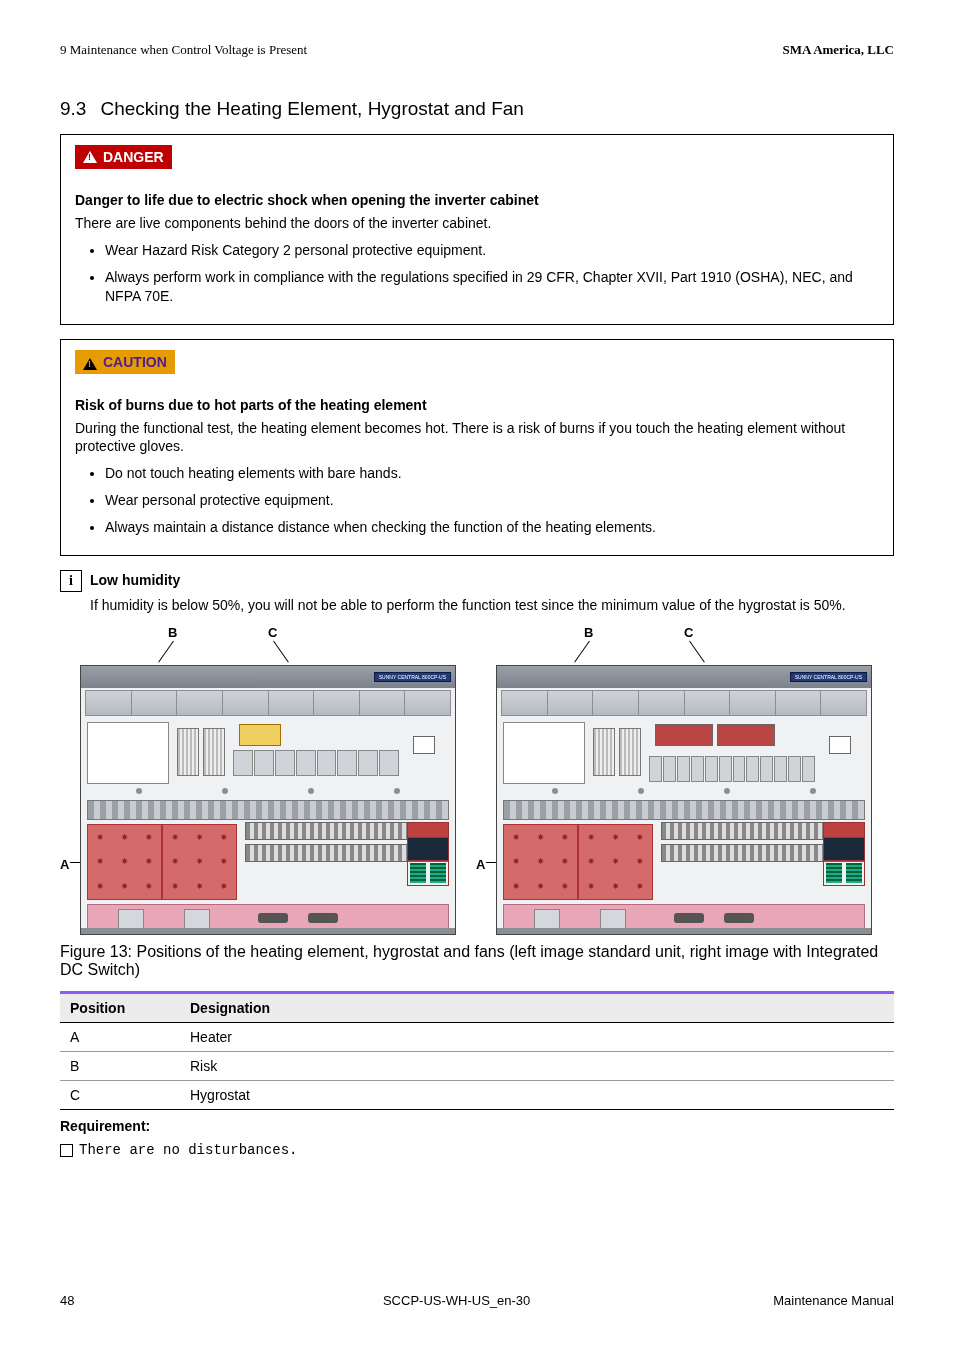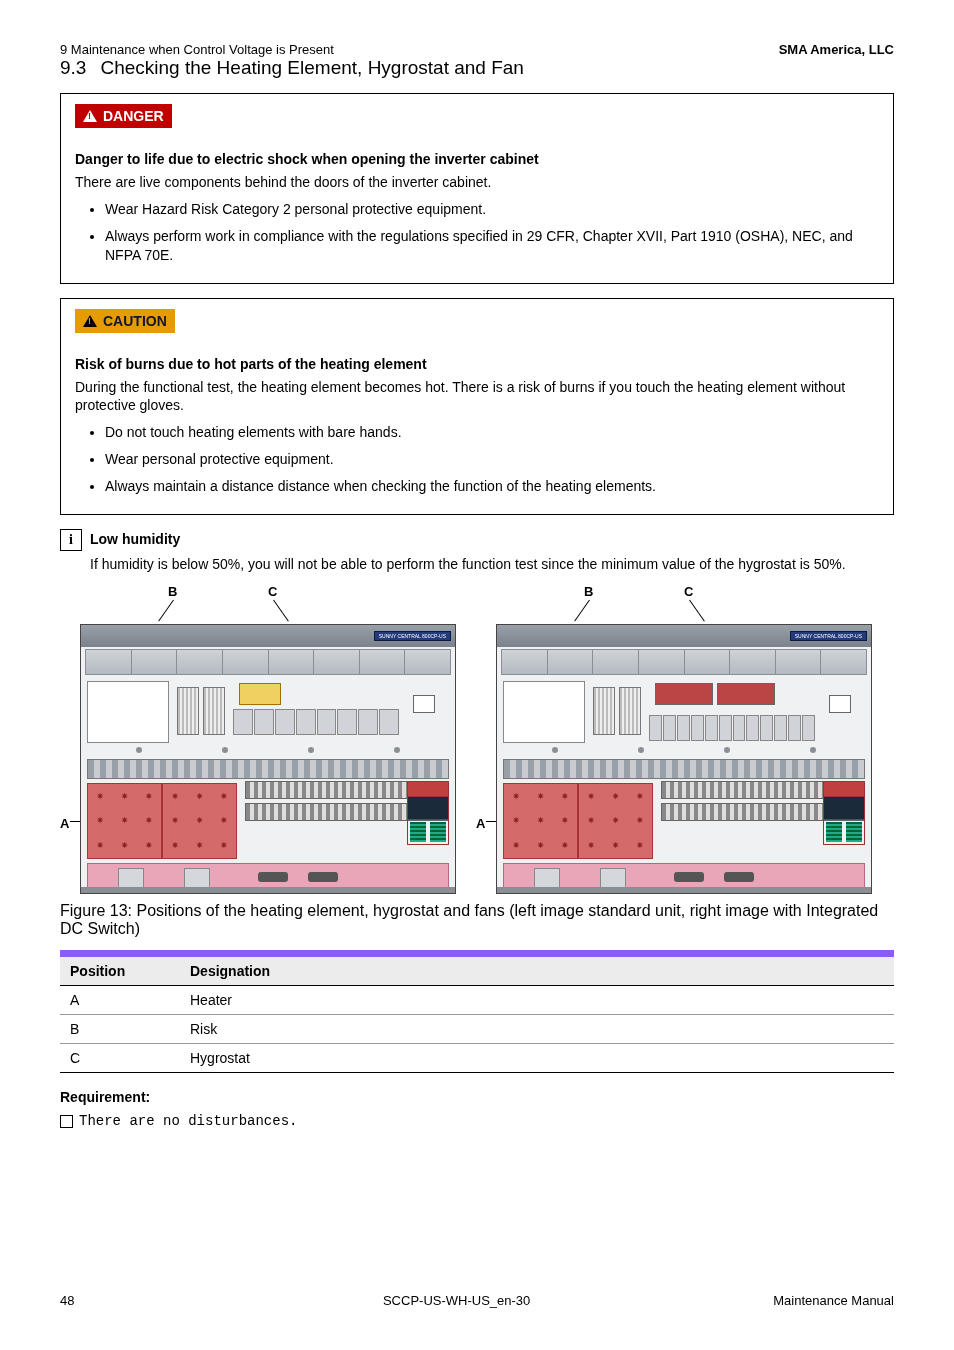--- a/index.html
+++ b/index.html
@@ -22,6 +22,8 @@
     display: flex;
     justify-content: space-between;
     font-size: 13px;
+    margin-bottom: 40px;
+    font-family: Liberation Serif, serif;
   }
   .header-right { font-weight: bold; }
   h2.section-title {

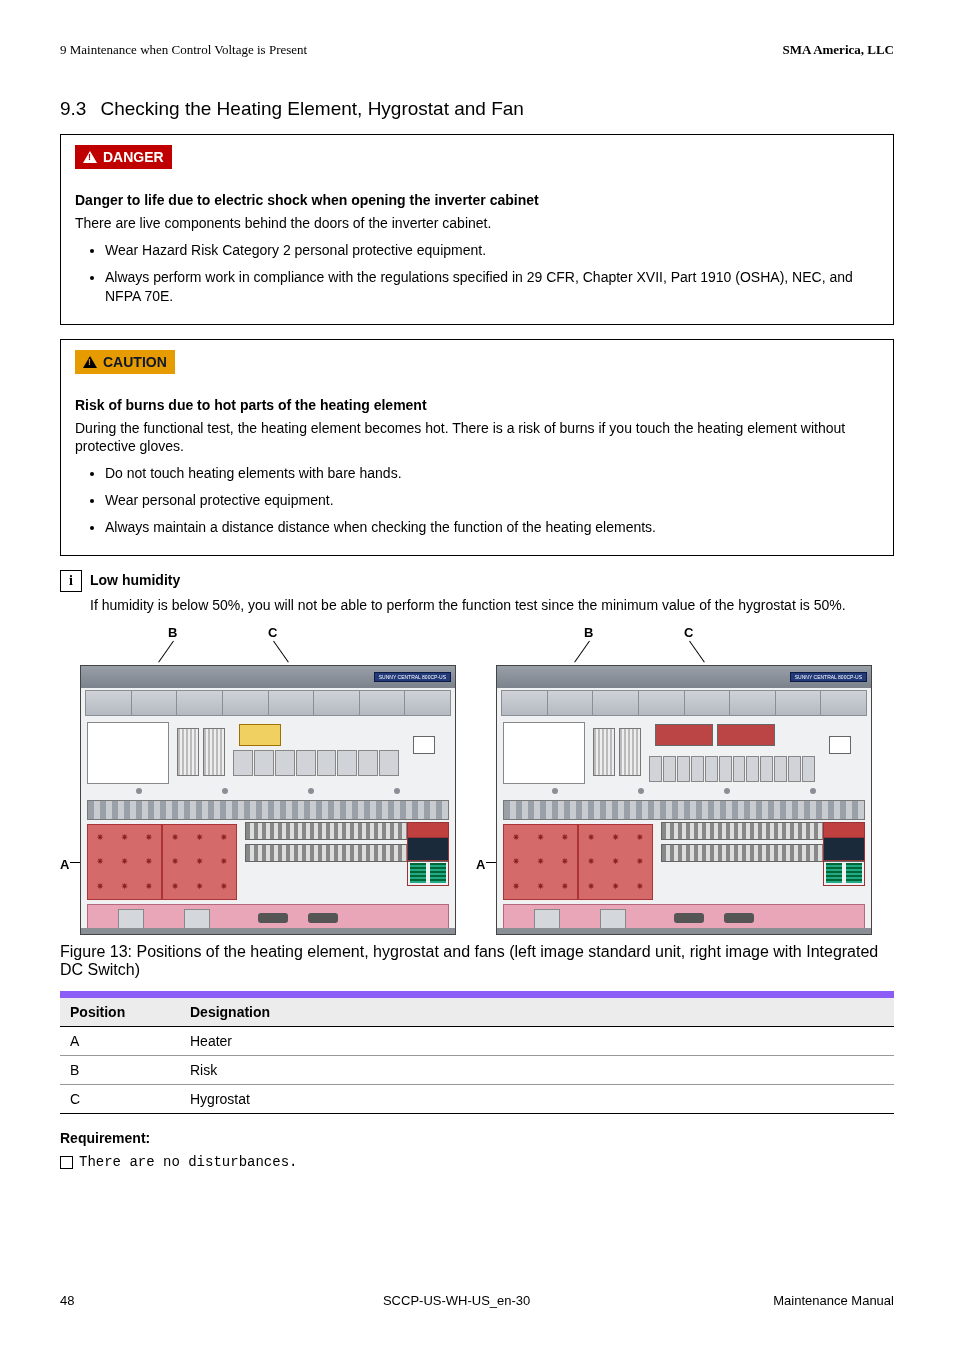--- a/index.html
+++ b/index.html
@@ -47,7 +47,7 @@
     margin-bottom: 8px;
   }
   .badge.danger { background: #c00000; }
-  .badge.caution { background: #e69b00; color: #0f172a; }
+  .badge.caution { background: #e69b00; color: #4c1d95; align-items: flex-end; }
   .badge .tri {
     width: 0; height: 0;
     border-left: 7px solid transparent;

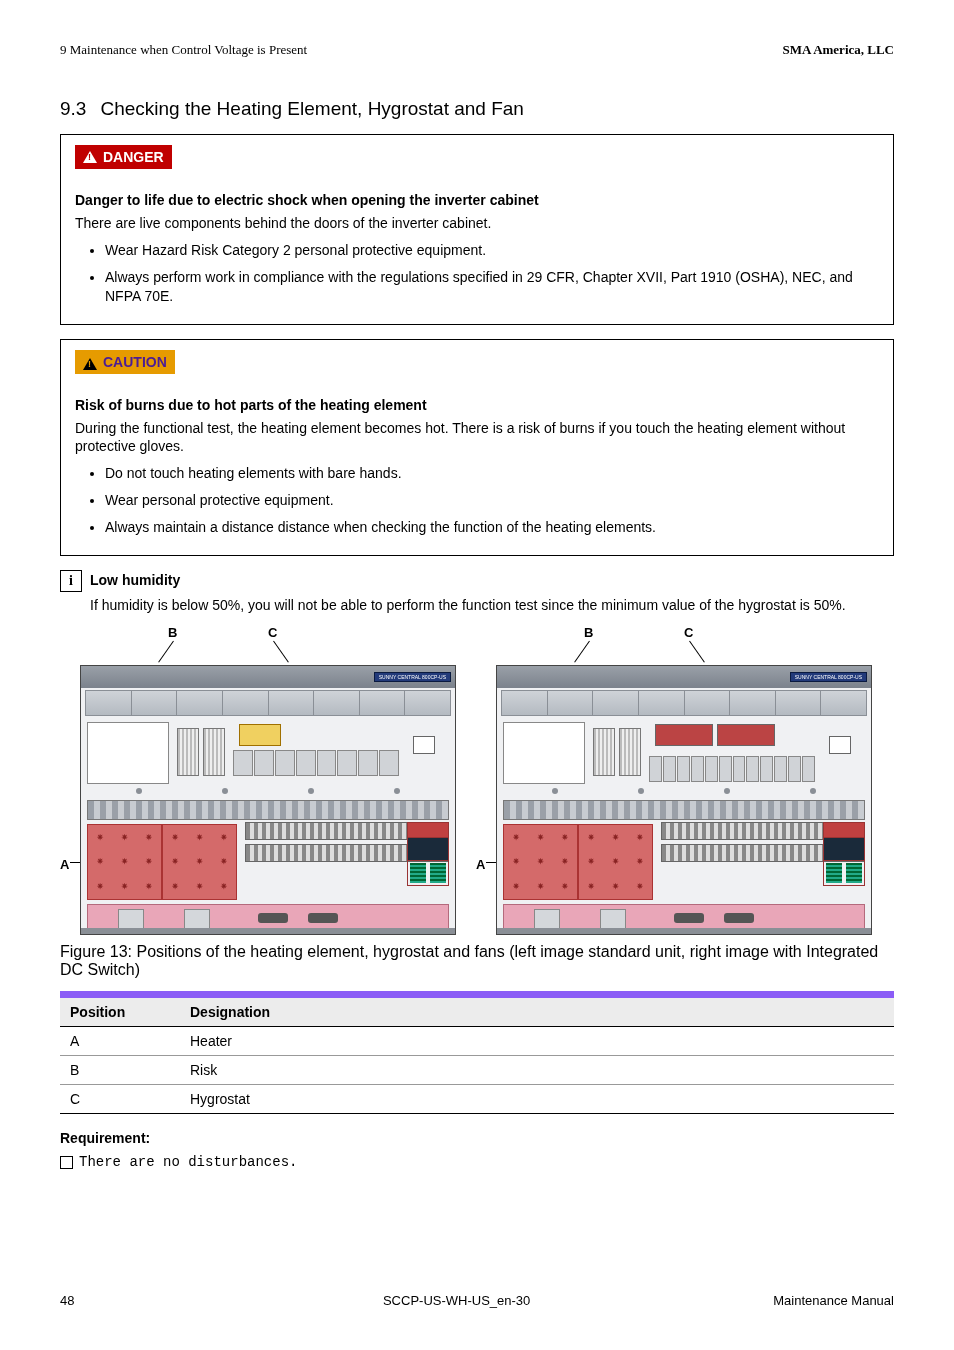--- a/index.html
+++ b/index.html
@@ -111,7 +111,7 @@
   table.pos-table th {
     text-align: left;
     background: #ececec;
-    border-top: 7px solid #8b5cf6;
+    border-top: 3px solid #8b5cf6;
     border-bottom: 1px solid #000;
     padding: 6px 10px;
     font-weight: bold;

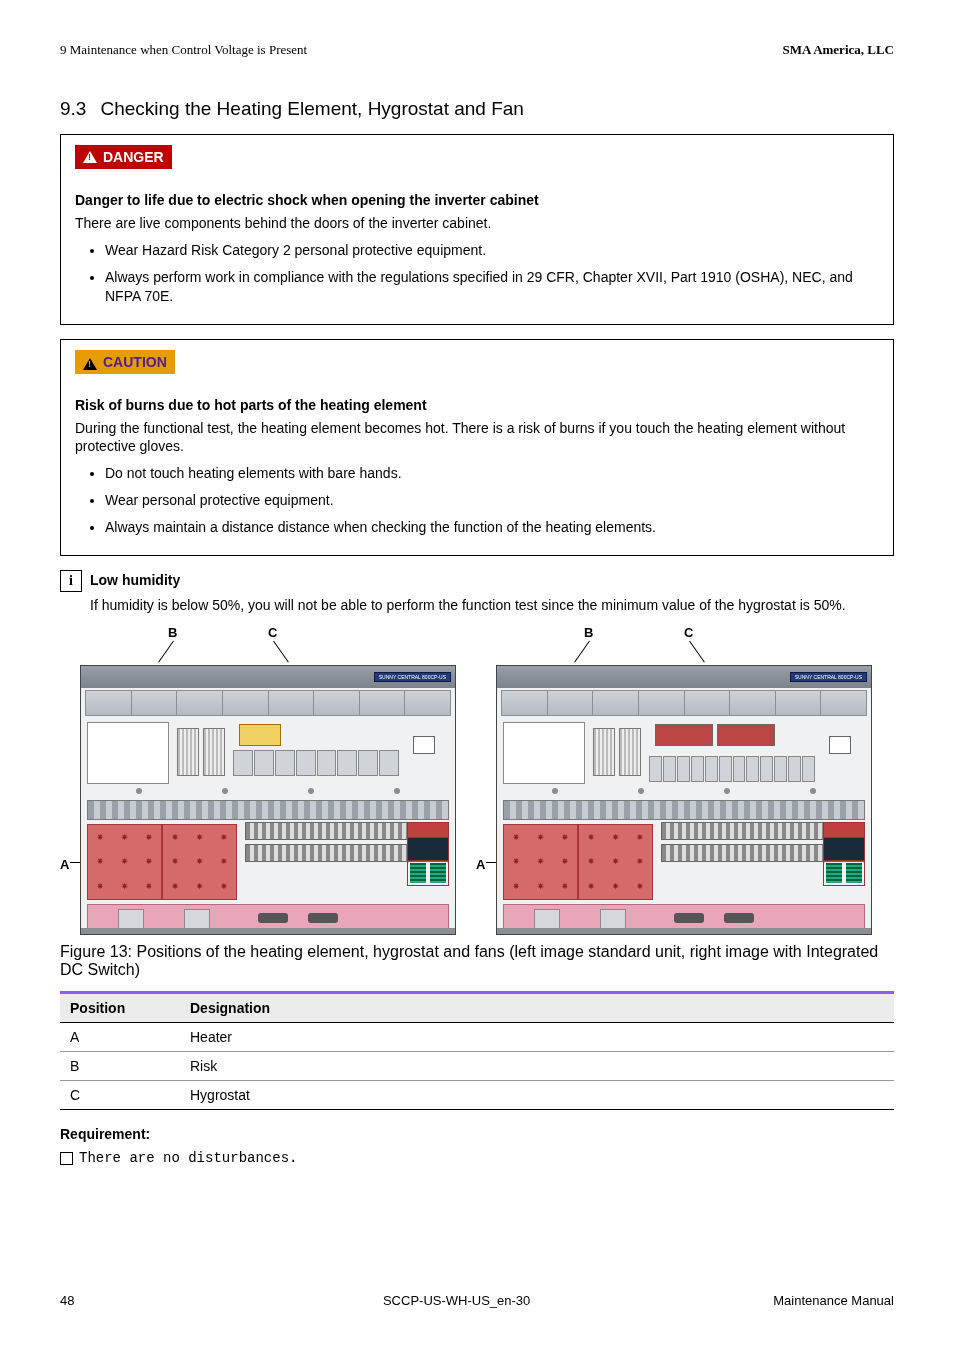--- a/index.html
+++ b/index.html
@@ -121,7 +121,7 @@
     padding: 6px 10px;
   }
   table.pos-table tr:last-child td { border-bottom: 1px solid #000; }
-  .req-heading { font-weight: bold; margin-top: 16px; font-size: 14px; }
+  .req-heading { font-weight: bold; margin-top: 8px; font-size: 14px; }
   .req-item {
     display: flex;
     align-items: flex-start;

